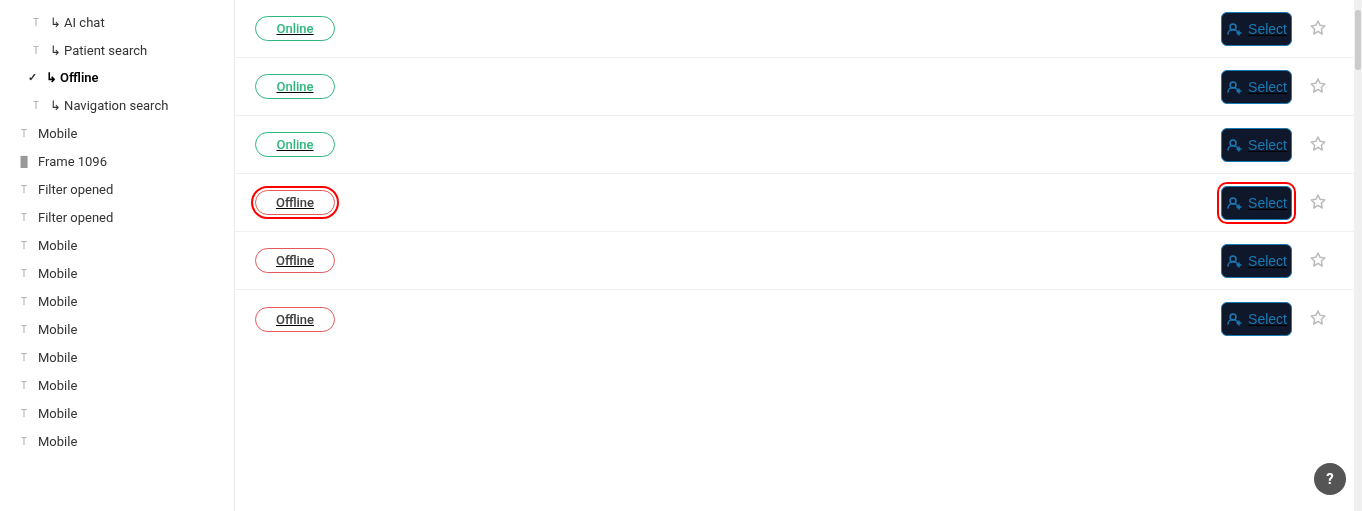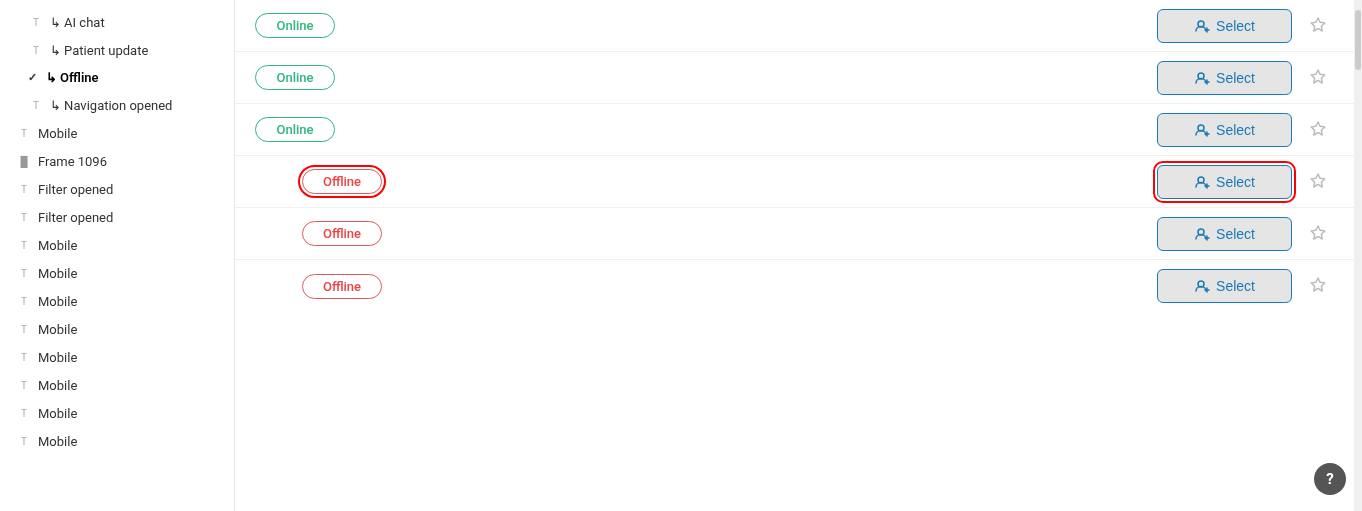--- a/index.html
+++ b/index.html
@@ -64,8 +64,9 @@
       align-items: center;
       border-bottom: 1px solid #f0f0f0;
       padding: 0 20px;
-      height: 52px;
+      height: 58px;
       position: relative;
+      text-decoration: underline;
     }
     .row:last-child { border-bottom: none; }
 

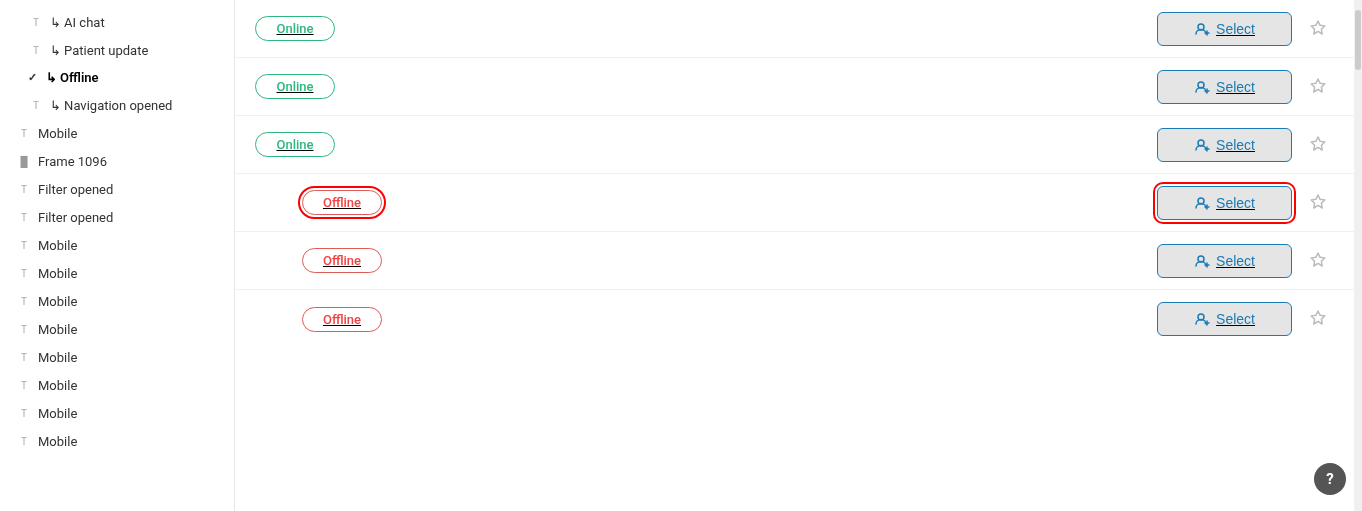--- a/index.html
+++ b/index.html
@@ -103,10 +103,10 @@
       display: inline-flex;
       align-items: flex-start;
       gap: 6px;
-      padding: 8px 36px;
+      padding: 8px 4px;
       border: 1.5px solid #1a7ab5;
       border-radius: 6px;
-      background: #e5e5e5;
+      background: #0f172a;
       color: #1a7ab5;
       font-size: 14px;
       font-weight: 500;

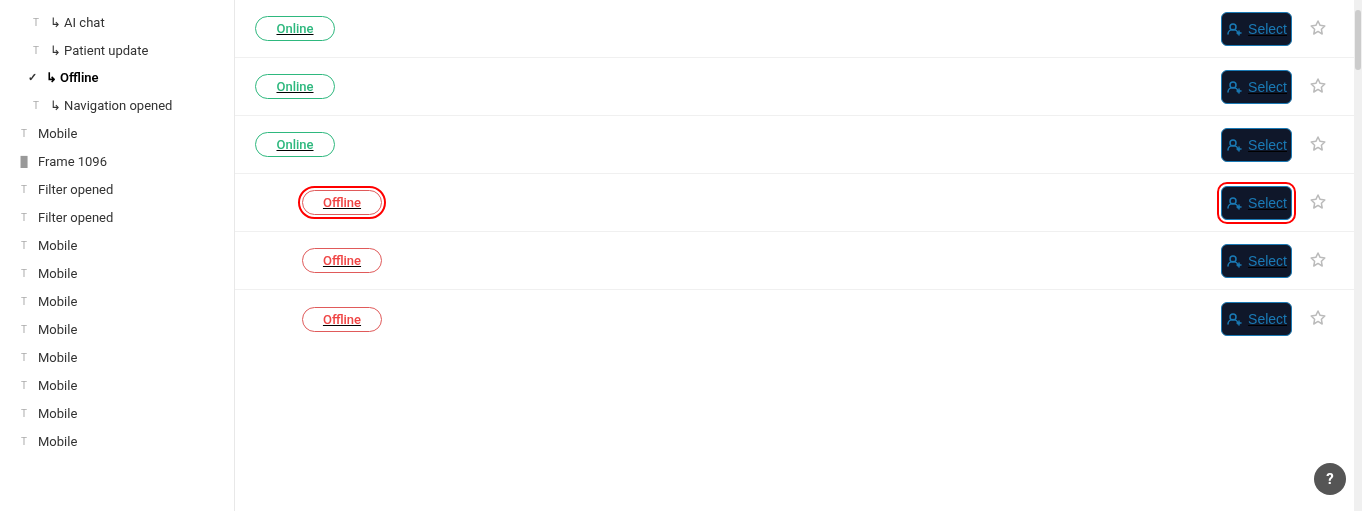--- a/index.html
+++ b/index.html
@@ -201,7 +201,7 @@
         </div>
         <div class="sidebar-item indented">
           <span class="icon" style="font-size:10px;color:#aaa;">T</span>
-          <span>↳ Patient update</span>
+          <span>↳ Patient search</span>
         </div>
         <div class="sidebar-item indented active">
           <span class="check-icon">✓</span>

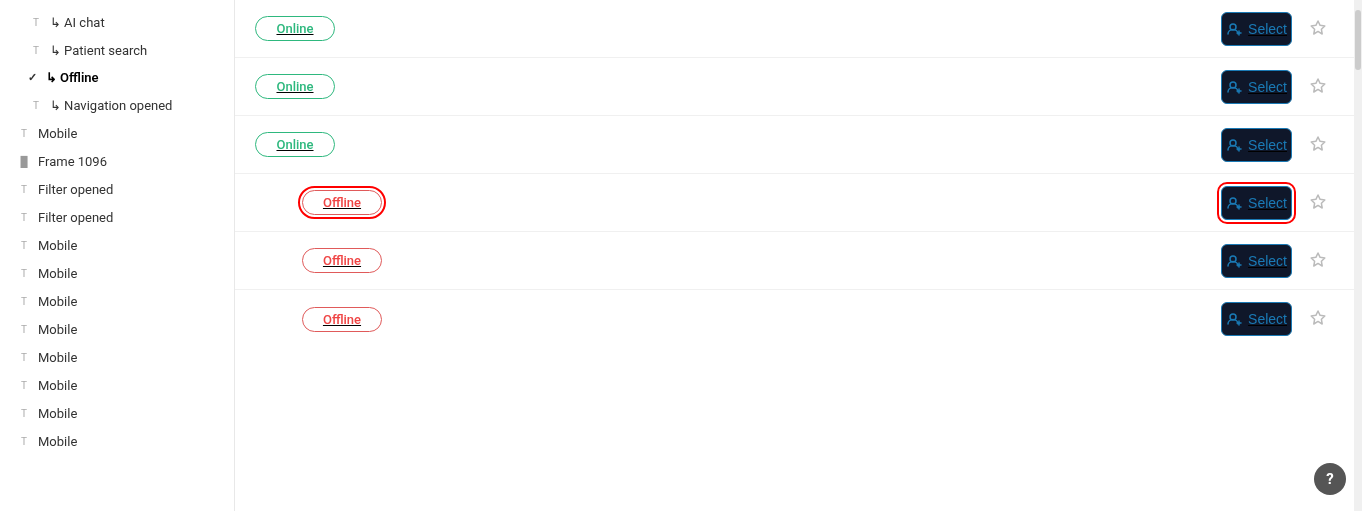--- a/index.html
+++ b/index.html
@@ -209,7 +209,7 @@
         </div>
         <div class="sidebar-item indented">
           <span class="icon" style="font-size:10px;color:#aaa;">T</span>
-          <span>↳ Navigation opened</span>
+          <span>↳ Navigation search</span>
         </div>
         <div class="sidebar-item">
           <span class="icon" style="font-size:10px;color:#aaa;">T</span>

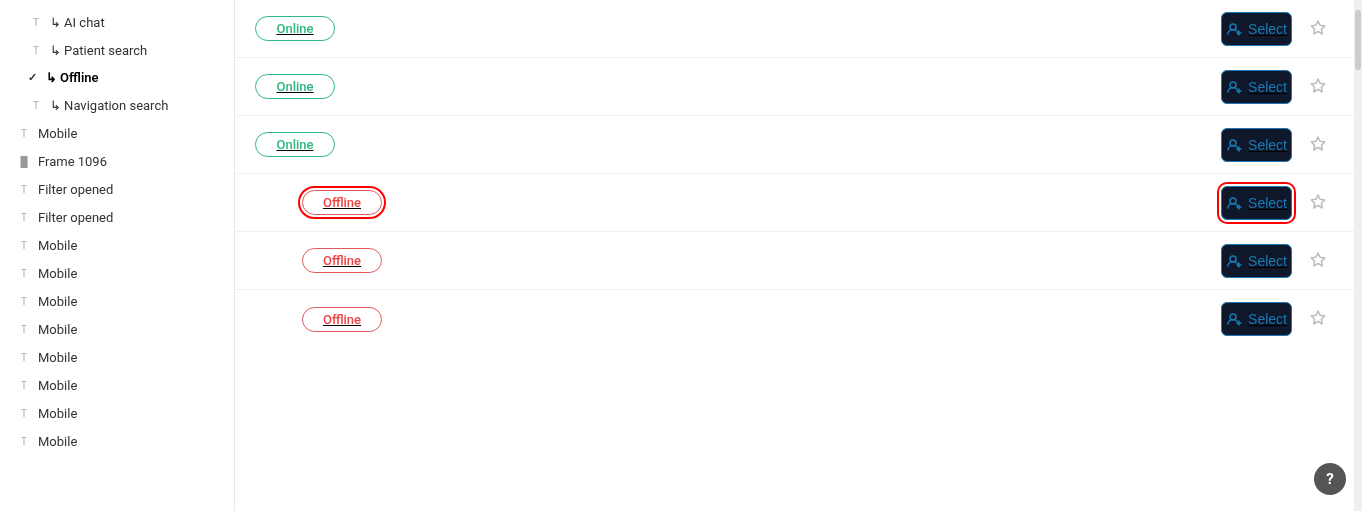--- a/index.html
+++ b/index.html
@@ -86,10 +86,9 @@
       background: transparent;
     }
     .status-offline {
-      color: #ef4444;
+      color: #404040;
       border: 1.5px solid #e05a5a;
       background: transparent;
-      margin-left: 47px;
     }
 
     .row-actions {

